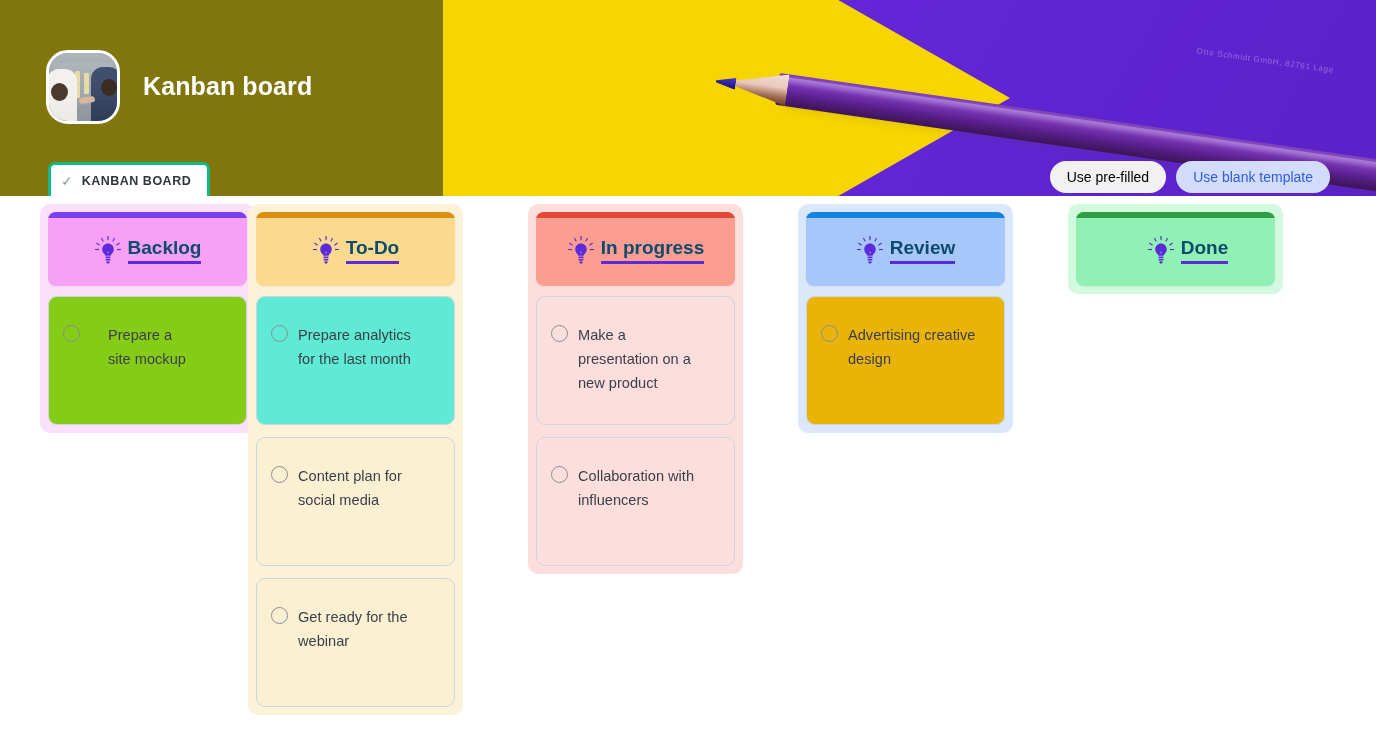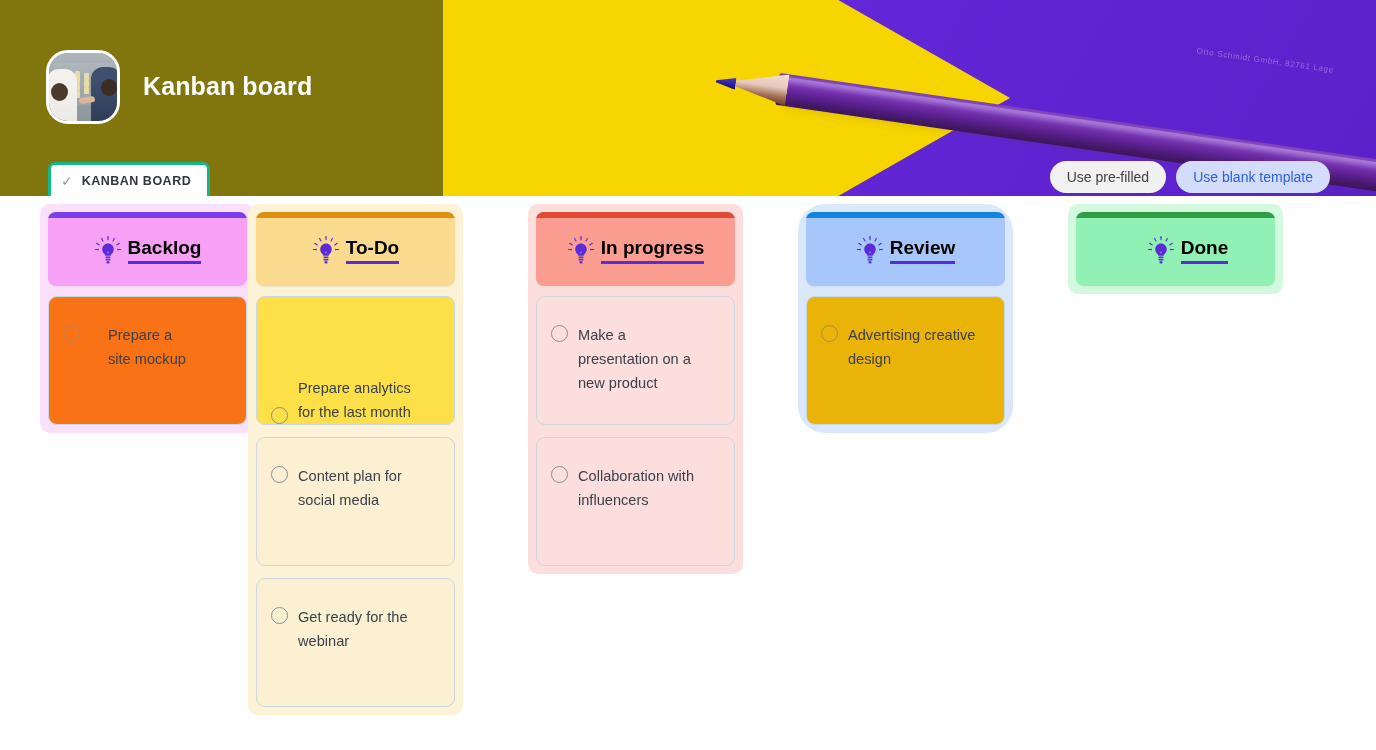--- a/index.html
+++ b/index.html
@@ -117,7 +117,7 @@
     font-size: 14px; font-family: "Liberation Sans", sans-serif;
     white-space: nowrap;
   }
-  .btn-secondary { background: #f1f1f1; color: #404040; }
+  .btn-secondary { background: #f1f1f1; color: #000000; }
   .btn-primary { background: #d3ddfb; color: #2f5de0; }
 
   

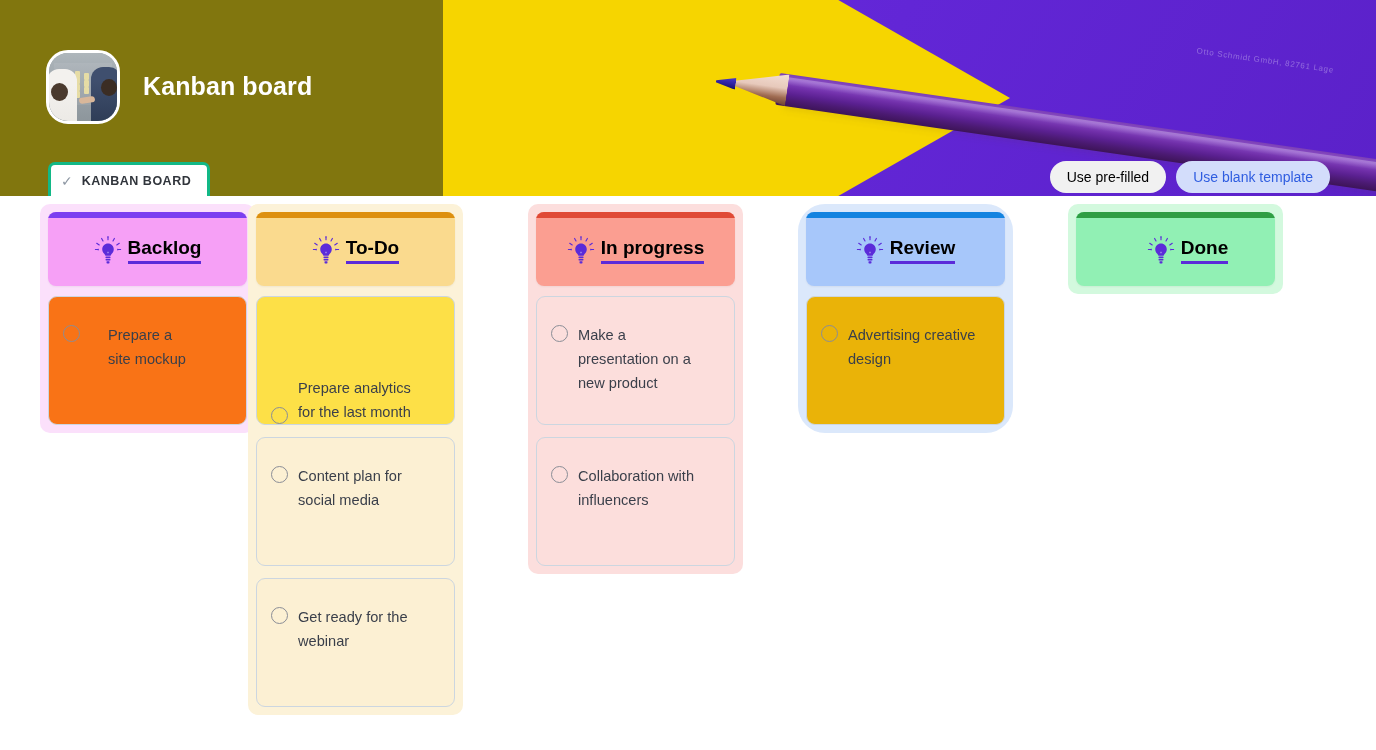--- a/index.html
+++ b/index.html
@@ -161,7 +161,7 @@
   .col-head-inner { display:flex; align-items:center; gap:6px; margin-top:4px; }
   .bulb { width: 28px; height: 30px; display:block; }
   .col-title {
-    font-size: 19px; font-weight: bold; color: #000000;
+    font-size: 19px; font-weight: bold; color: #0c4a6e;
     border-bottom: 3px solid #5b2bd9;
     padding-bottom: 3px; line-height: 1.05;
     font-family: "Liberation Sans", sans-serif;

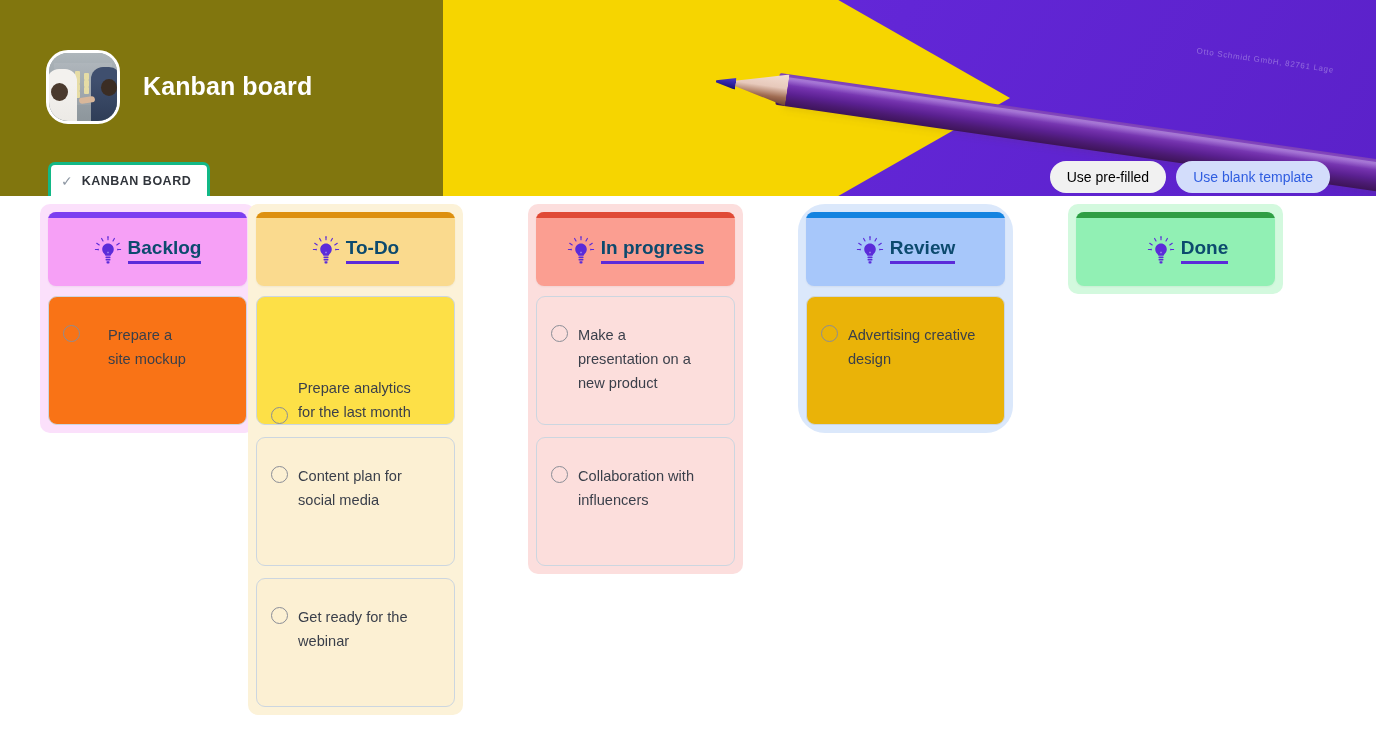--- a/index.html
+++ b/index.html
@@ -342,7 +342,7 @@
             </div>
           </div>
         </div>
-        <div class="column" style="left: 798px; background: rgb(219, 232, 251); border-radius: 27px;">
+        <div class="column" style="left: 798px; background: rgb(219, 232, 251);">
           <div class="col-header" style="background: rgb(167, 199, 250);">
             <div class="col-accent" style="background:#1383e0"></div>
             <div class="col-head-inner">

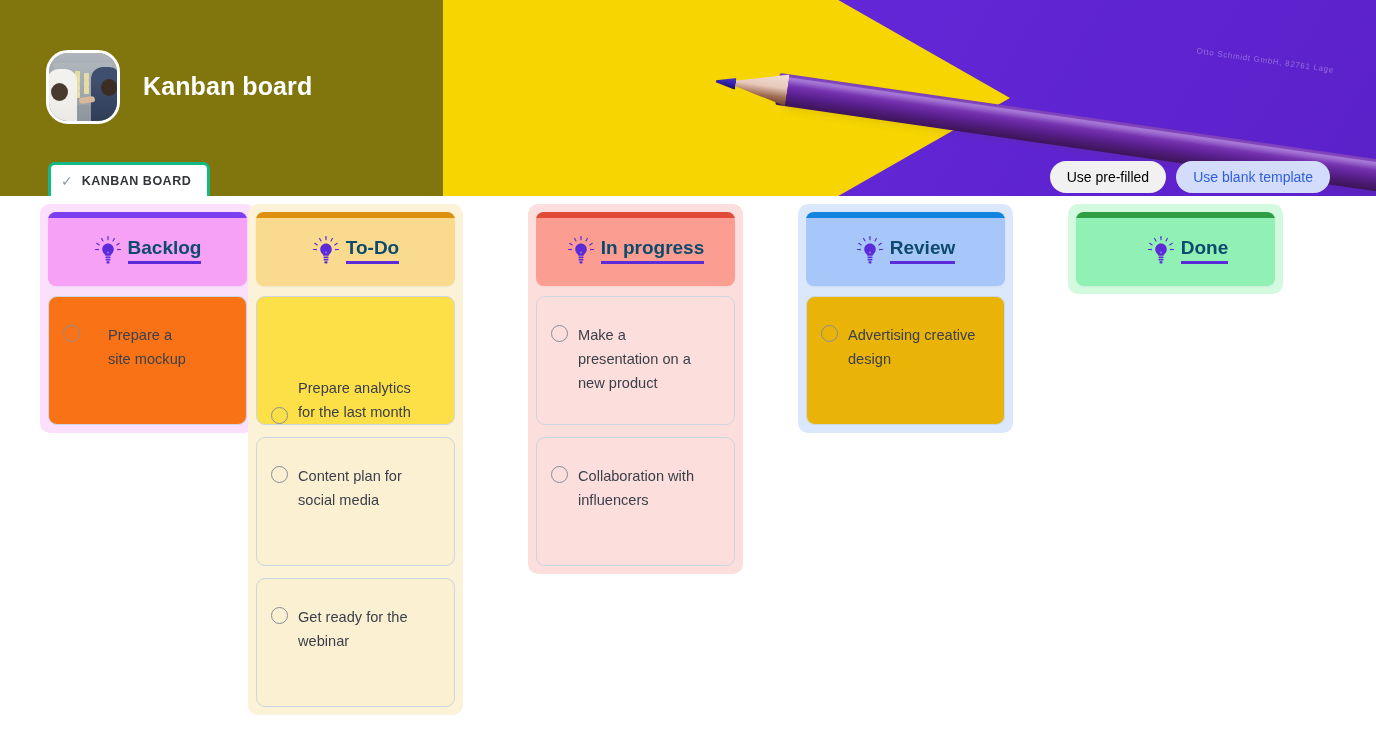--- a/index.html
+++ b/index.html
@@ -270,7 +270,7 @@
             </div>
           </div>
           <div class="cards">
-            <div class="card" style="background: #f97316; gap: 28px;">
+            <div class="card" style="background: #84cc16; gap: 28px;">
               <div class="card-check"></div>
               <div class="card-text">Prepare a<br>site mockup</div>
             </div>

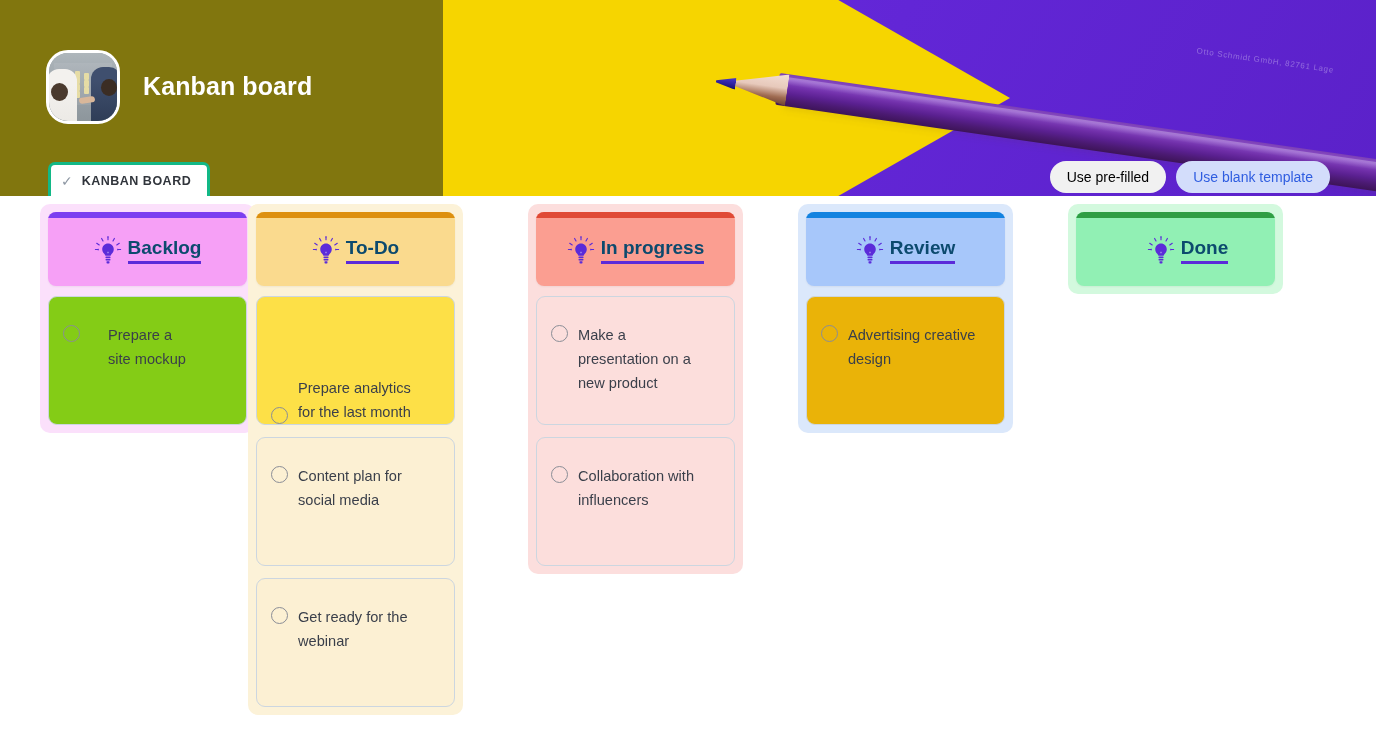--- a/index.html
+++ b/index.html
@@ -297,7 +297,7 @@
             </div>
           </div>
           <div class="cards">
-            <div class="card" style="background: #fde047; align-items: flex-end;">
+            <div class="card" style="background: #5eead4;">
               <div class="card-check"></div>
               <div class="card-text">Prepare analytics<br>for the last month</div>
             </div>

